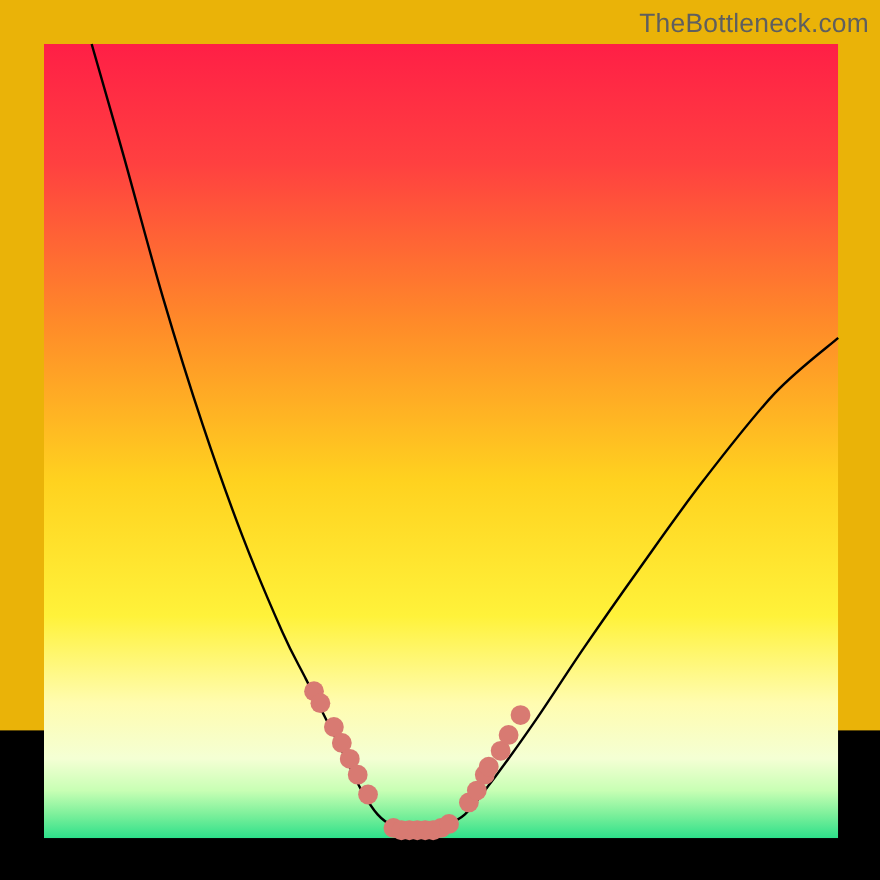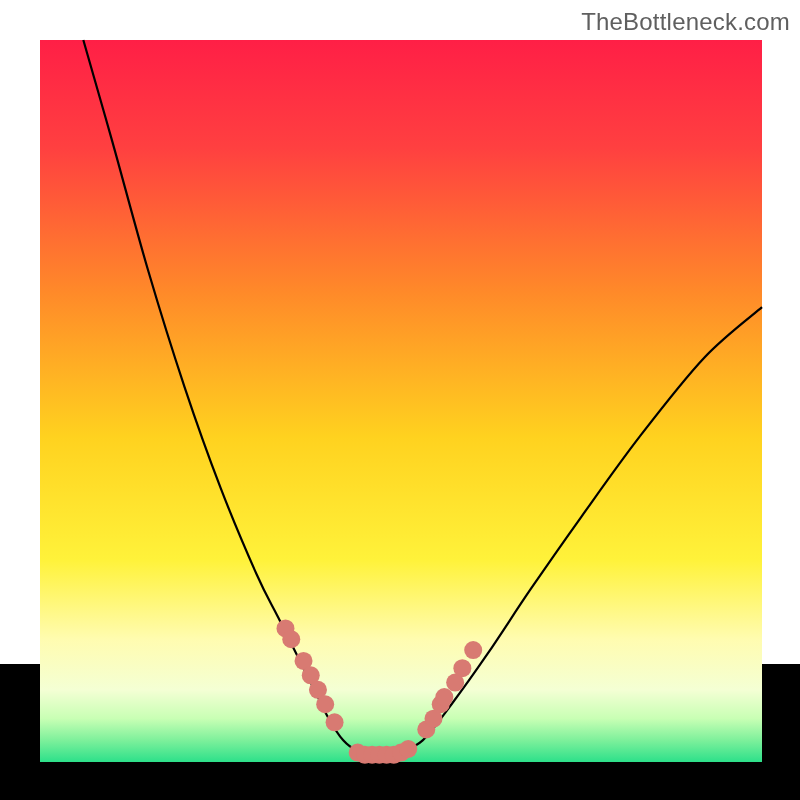--- a/index.html
+++ b/index.html
@@ -17,7 +17,7 @@
     top: 0;
     width: 800px;
     height: 664px;
-    background: #ffffff;
+    background: #eab308;
   }
   .plot-area {
     position: absolute;

